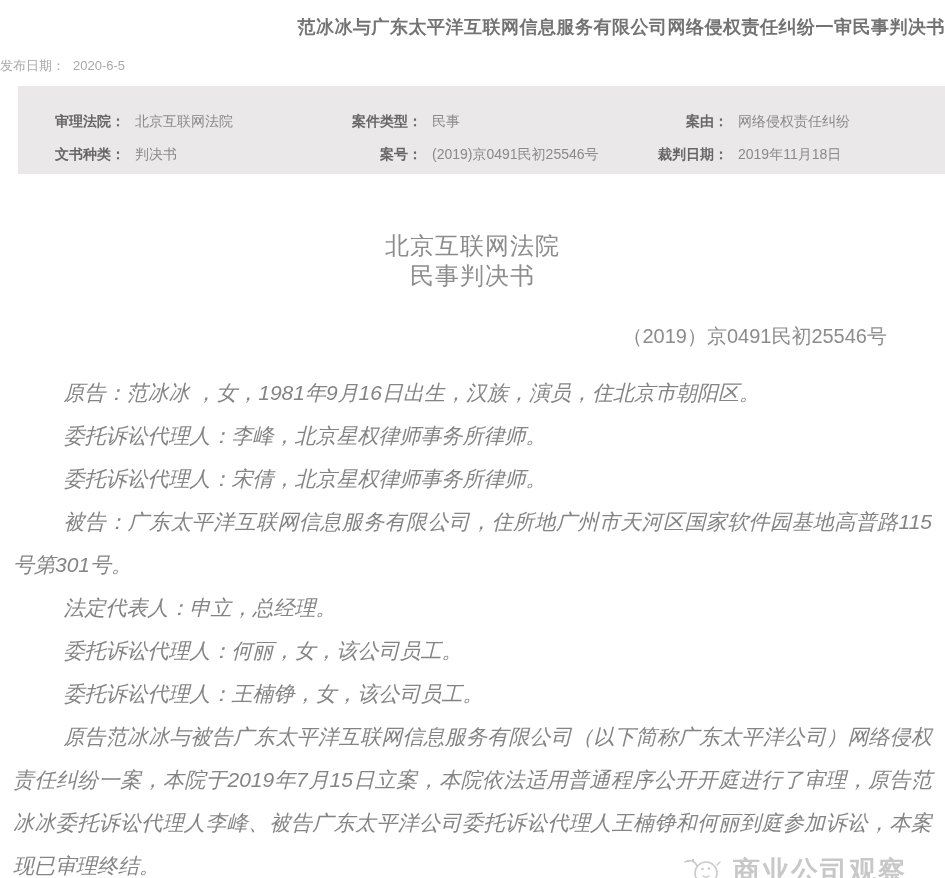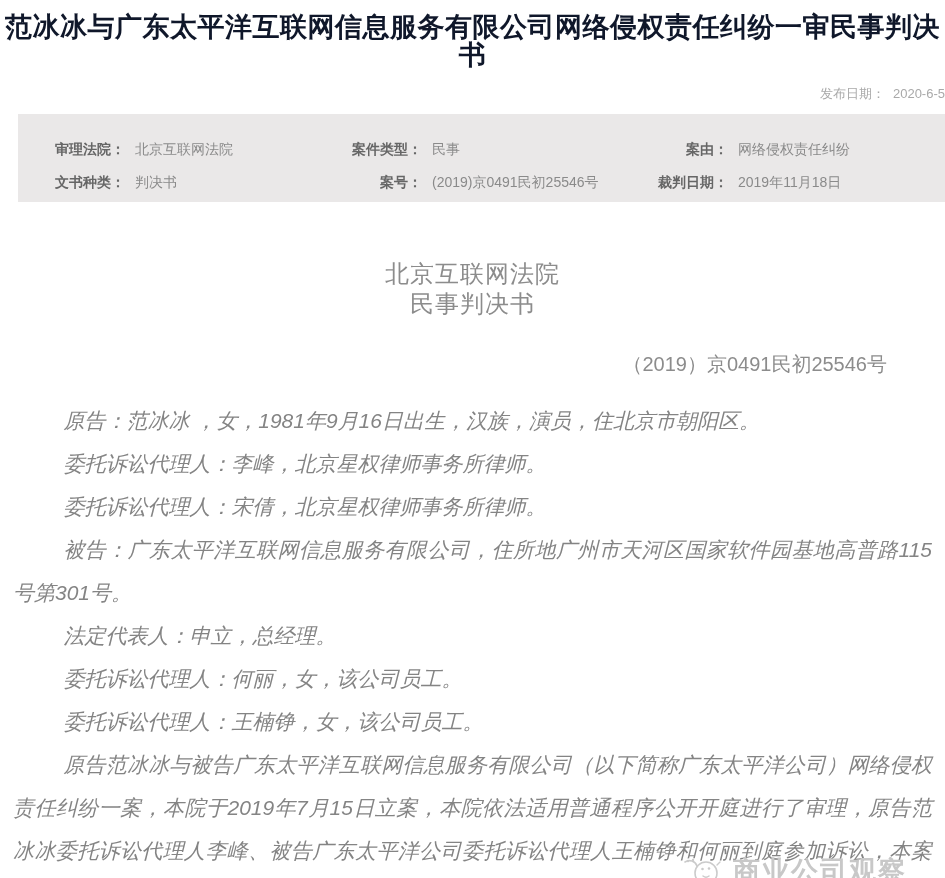--- a/index.html
+++ b/index.html
@@ -16,10 +16,10 @@
   
   .article-title {
     margin-top: 13px;
-    text-align: center;
-    font-size: 27px;
+    text-align: right;
+    font-size: 18px;
     font-weight: bold;
-    color: #0f172a;
+    color: #737373;
     line-height: 28px;
     letter-spacing: 0.5px;
   }

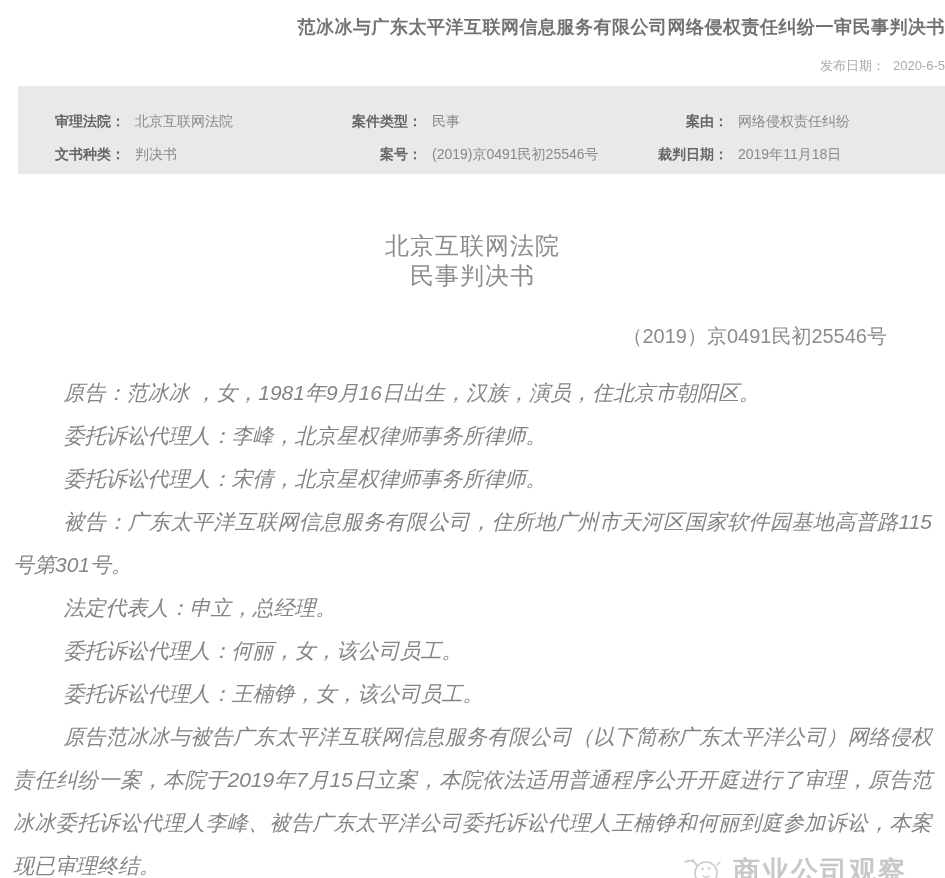--- a/index.html
+++ b/index.html
@@ -25,7 +25,7 @@
   }
   .pub-line {
     margin-top: 16px;
-    text-align: right;
+    text-align: left;
     font-size: 13px;
     color: #a9a9a9;
   }

